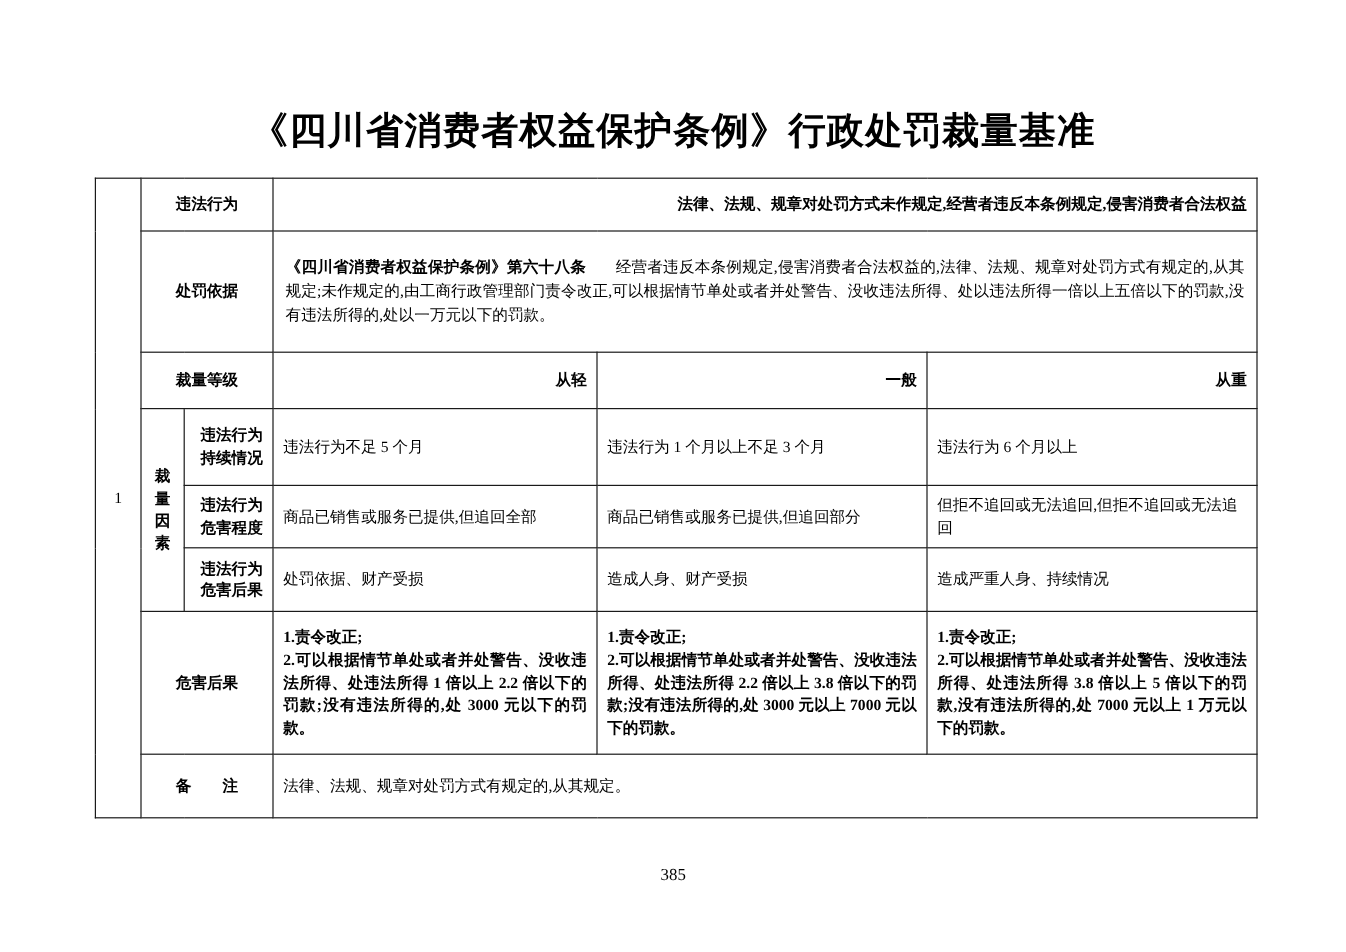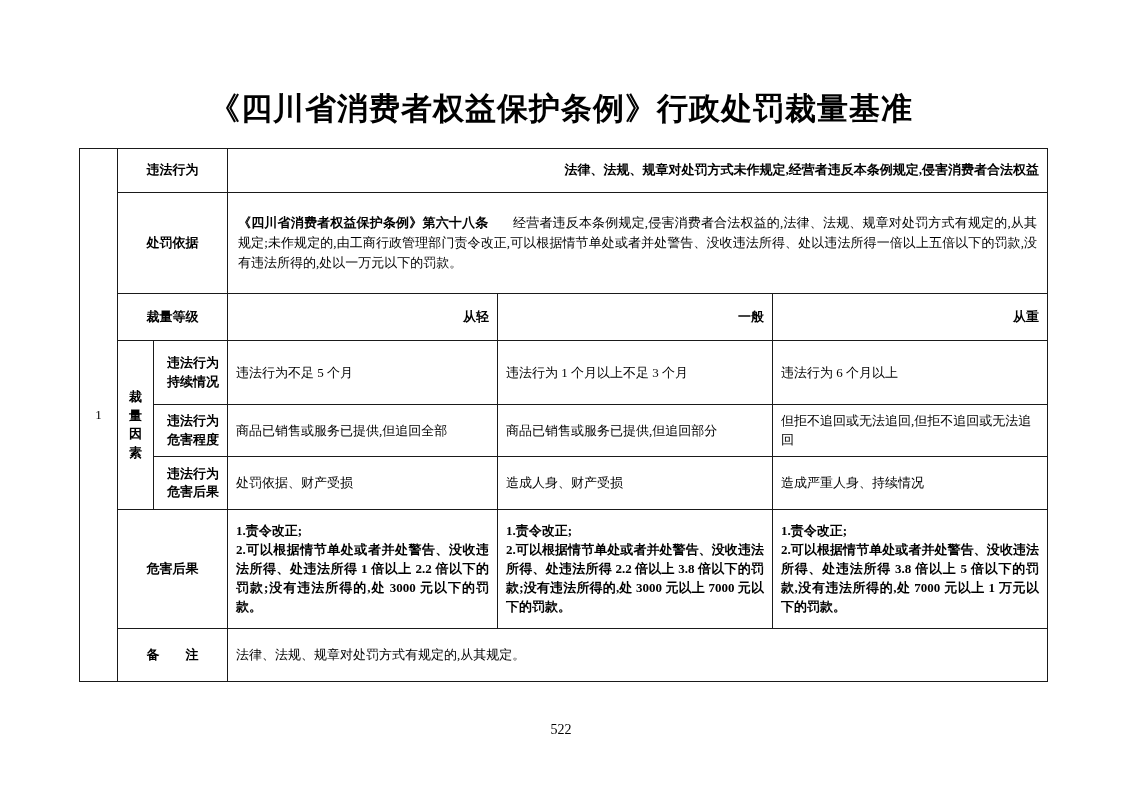--- a/index.html
+++ b/index.html
@@ -121,6 +121,6 @@
 </tbody>
   </table>
 
-<div class="page-number">522</div>
+<div class="page-number">385</div>
 
 </body></html>

